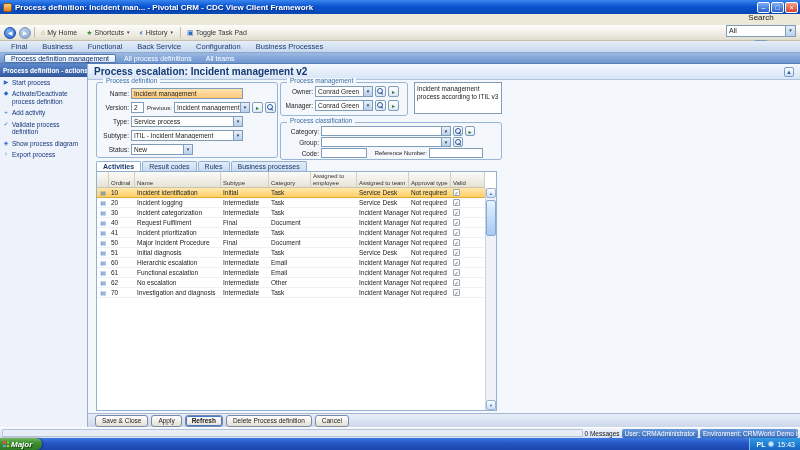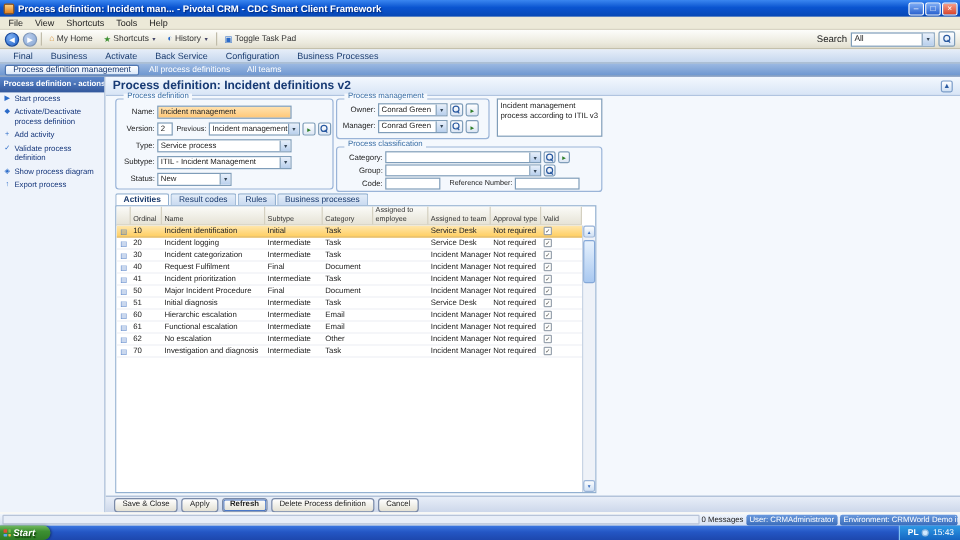--- a/index.html
+++ b/index.html
@@ -176,7 +176,7 @@
 
   <div class="titlebar">
     <div class="app-icon"></div>
-    <div class="win-title">Process definition: Incident man... - Pivotal CRM - CDC Smart Client Framework</div>
+    <div class="win-title">Process definition: Incident man... - Pivotal CRM - CDC View Client Framework</div>
     <div class="win-btn minb">–</div>
     <div class="win-btn maxb">□</div>
     <div class="win-btn closeb">×</div>

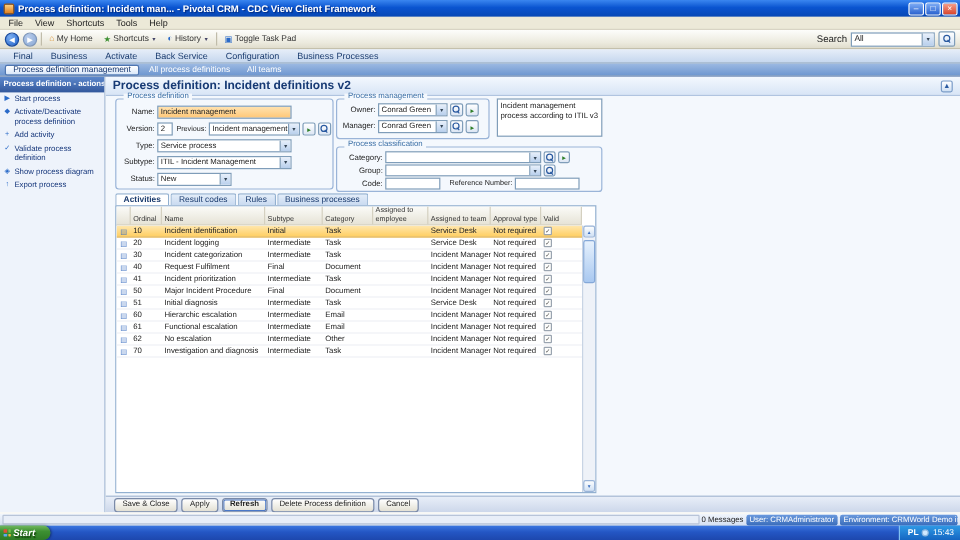--- a/index.html
+++ b/index.html
@@ -182,13 +182,6 @@
     <div class="win-btn closeb">×</div>
   </div>
 
-  <div class="menubar" id="menubar">
-      <span class="menu-item">File</span>
-      <span class="menu-item">View</span>
-      <span class="menu-item">Shortcuts</span>
-      <span class="menu-item">Tools</span>
-      <span class="menu-item">Help</span>
-    </div>
 
   <div class="toolbar">
     <div class="nav-btn backb">◀</div>

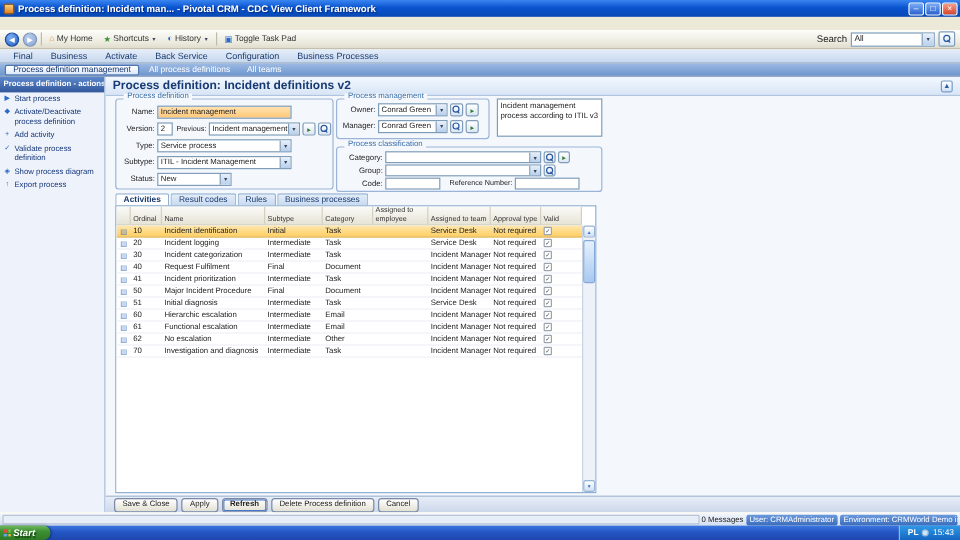--- a/index.html
+++ b/index.html
@@ -39,7 +39,7 @@
   .ticon.green { color:#3d9032; }
   .ticon.orange { color:#d88a20; }
   .dd-small { font-size:4.5px; color:#446; }
-  .toolbar-right { margin-left:auto; display:flex; align-items:center; gap:3px; }
+  .toolbar-right { margin-left:auto; display:flex; align-items:center; gap:3px;flex-direction:column; }
   .search-select { width:70px; height:12px; background:#fff; border:1px solid #7f9db9; display:flex;
     align-items:center; font-size:7px; padding-left:2px; }
   .search-select .ddbox { margin-left:auto; width:10px; height:100%; border-left:1px solid #7f9db9;

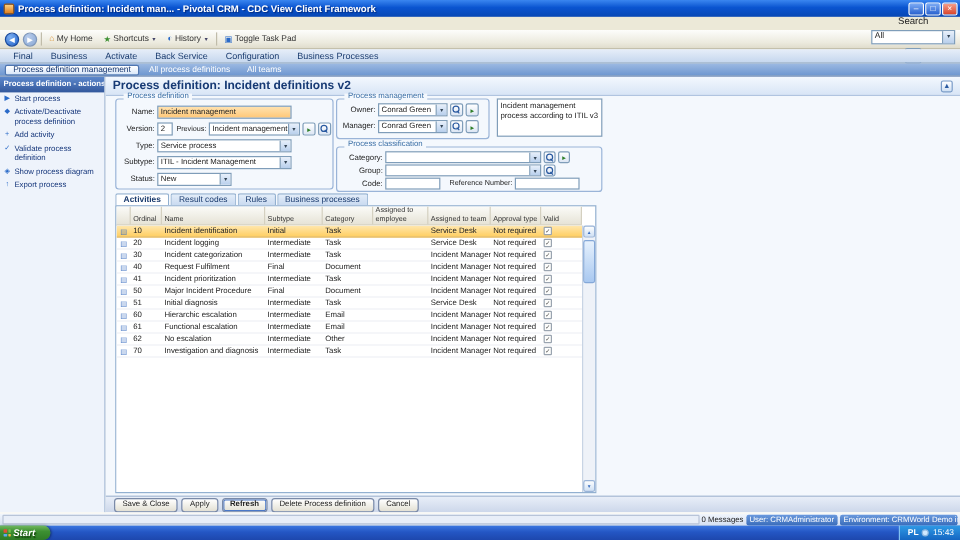--- a/index.html
+++ b/index.html
@@ -221,7 +221,7 @@
   <div class="maintabs" id="maintabs">
       <span class="mtab">Final</span>
       <span class="mtab">Business</span>
-      <span class="mtab">Activate</span>
+      <span class="mtab">Functional</span>
       <span class="mtab">Back Service</span>
       <span class="mtab">Configuration</span>
       <span class="mtab">Business Processes</span>

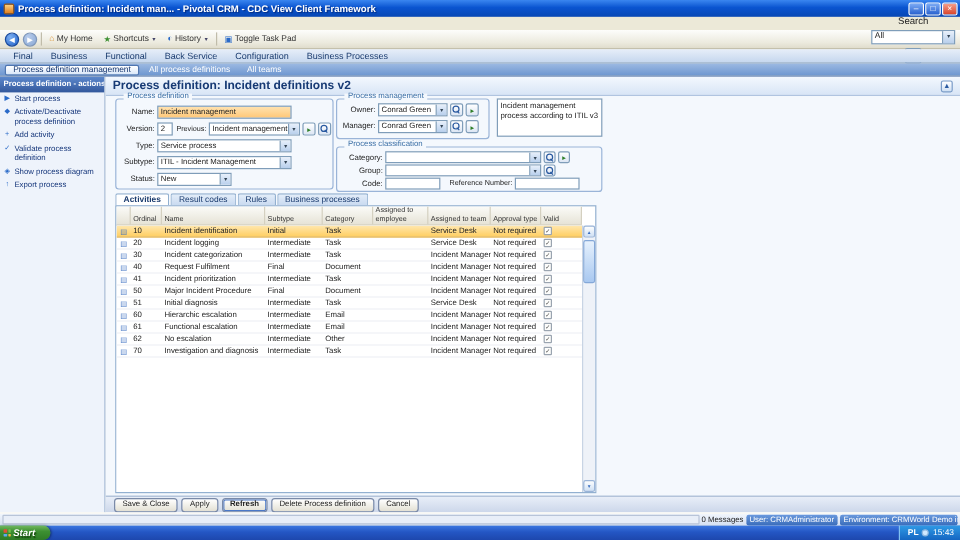--- a/index.html
+++ b/index.html
@@ -264,7 +264,7 @@
 
   <div class="content">
     <div class="content-header">
-      <span class="content-title">Process definition: Incident definitions v2</span>
+      <span class="content-title">Process escalation: Incident management v2</span>
       <span class="hdr-icon">▲</span>
     </div>
 

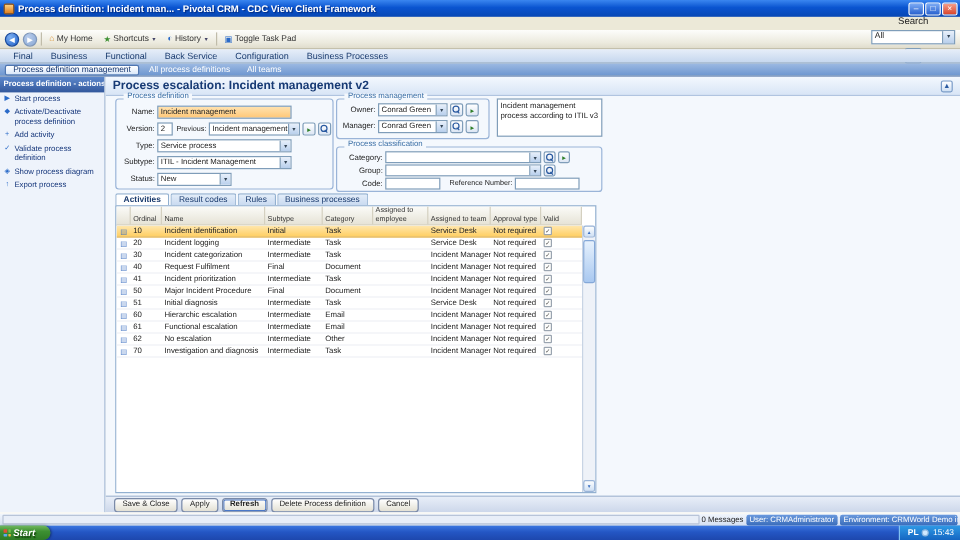--- a/index.html
+++ b/index.html
@@ -570,7 +570,7 @@
           <span class="fl-b"></span>
           <span class="fl-y"></span>
       </span>
-      <span class="start-label">Start</span>
+      <span class="start-label">Major</span>
     </div>
     <div class="tray">
       <span class="tray-lang">PL</span>

